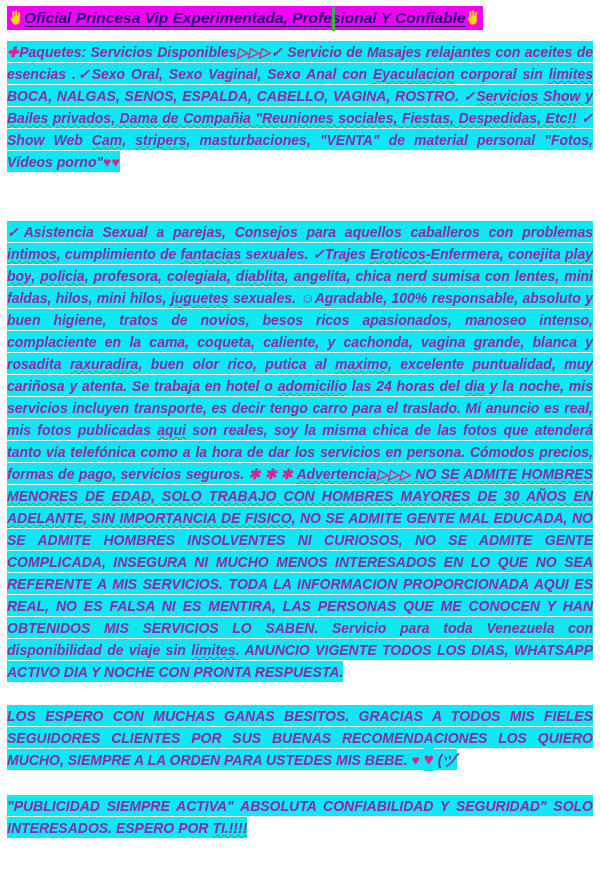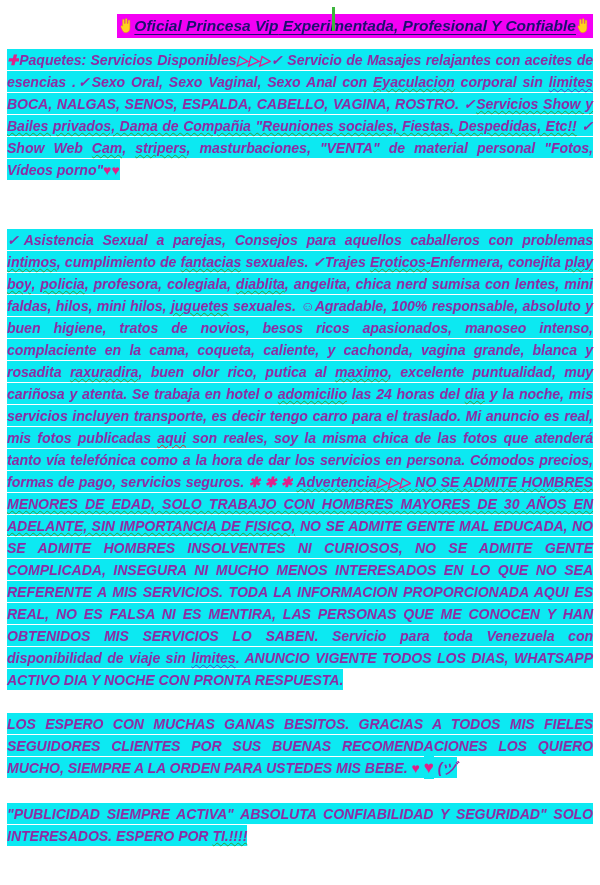--- a/index.html
+++ b/index.html
@@ -8,7 +8,7 @@
   .page{position:relative;width:586px;padding:6px 7px 0 7px;}
 
   
-  .title-line{margin:8px 0 10px 0;white-space:nowrap;text-align:right;}
+  .title-line{margin:0 0 10px 0;white-space:nowrap;}
   .title-hl{display:inline;background:#f400f4;padding:3px 2px 4px 2px;
             font:italic 700 15.5px/24px "Liberation Sans",sans-serif;
             color:#1c1070;}

